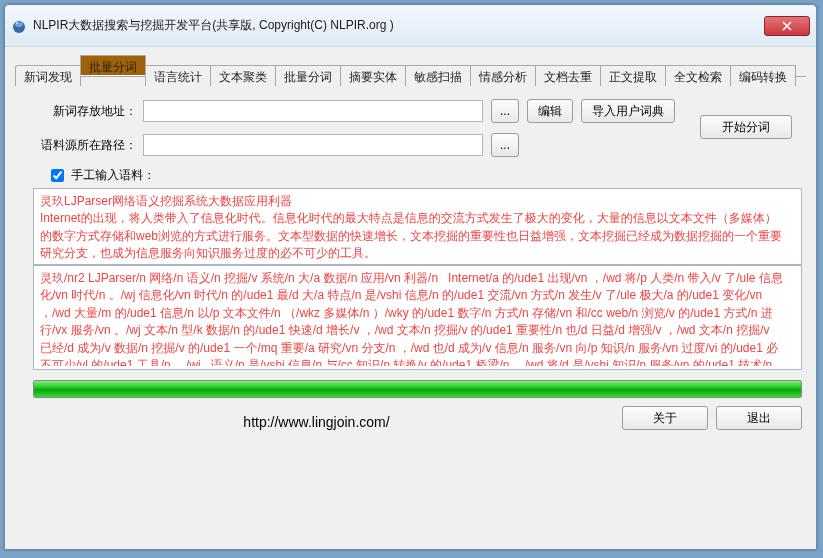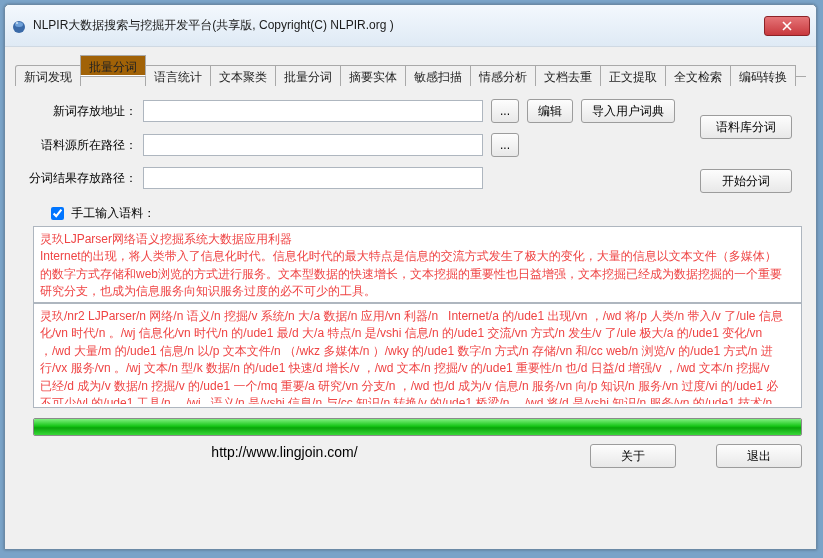--- a/index.html
+++ b/index.html
@@ -92,7 +92,6 @@
 
       <div class="right-col">
         <span></span>
-        <button class="btn" style="min-width:92px;">语料库分词</button>
         <button class="btn" style="min-width:92px;">开始分词</button>
       </div>
 

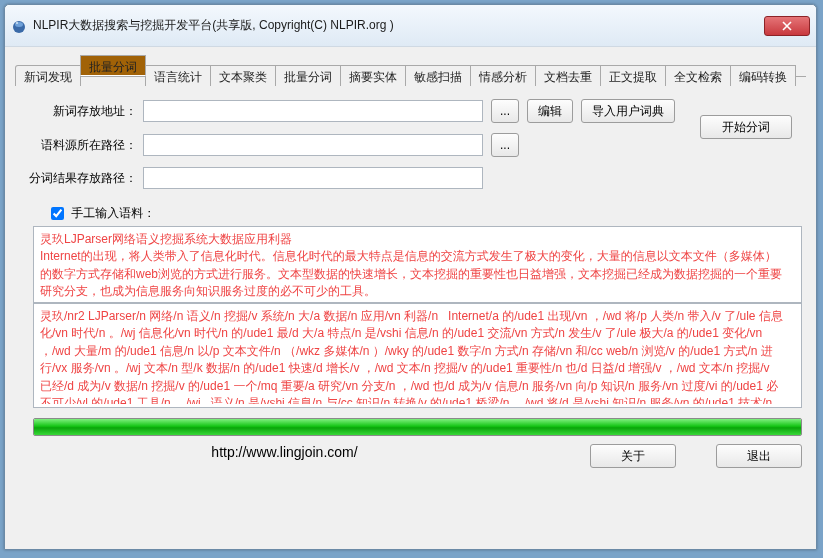--- a/index.html
+++ b/index.html
@@ -85,10 +85,6 @@
         <button class="btn icon">...</button>
       </div>
 
-      <div class="row" style="margin-bottom:16px;">
-        <span class="row-label">分词结果存放路径：</span>
-        <input class="txt main" value="" style="">
-      </div>
 
       <div class="right-col">
         <span></span>

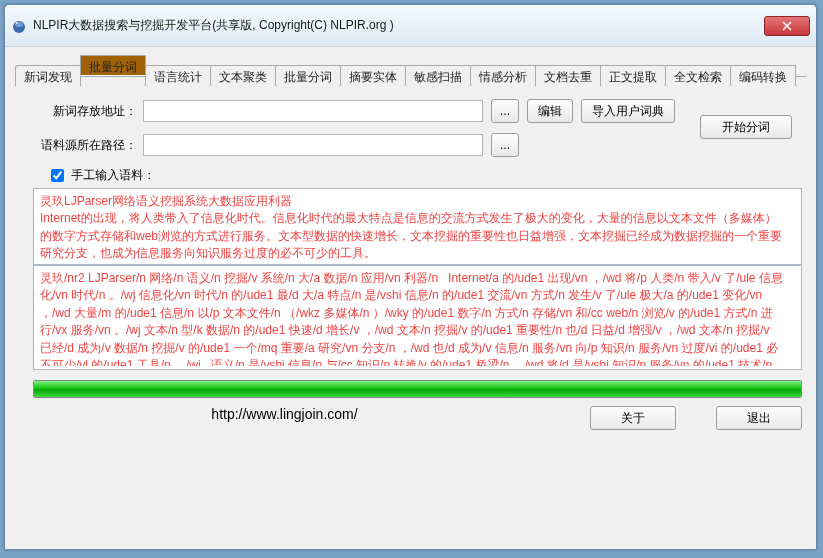--- a/index.html
+++ b/index.html
@@ -29,7 +29,7 @@
   .sect-label { margin: 10px 0 4px 0; color: #000; }
   .progress { height: 18px; border: 1px solid #8a8a8a; border-radius: 2px; background: #e9e9e9; margin-top: 10px; overflow: hidden; }
   .progress-fill { height: 100%; width: 100%; background: linear-gradient(#7ef07e, #16c516 45%, #0aa50a 55%, #38d838); }
-  .footer { display: flex; align-items: flex-start; justify-content: flex-end; padding: 8px 4px 2px 4px; gap: 32px; }
+  .footer { display: flex; align-items: flex-end; justify-content: flex-end; padding: 8px 4px 2px 4px; }
   .url { flex: 1; text-align: center; color: #000; font-size: 14px; }
   .right-col { position: absolute; right: 24px; top: 38px; display: flex; flex-direction: column; gap: 30px; align-items: flex-end; }
 </style>

